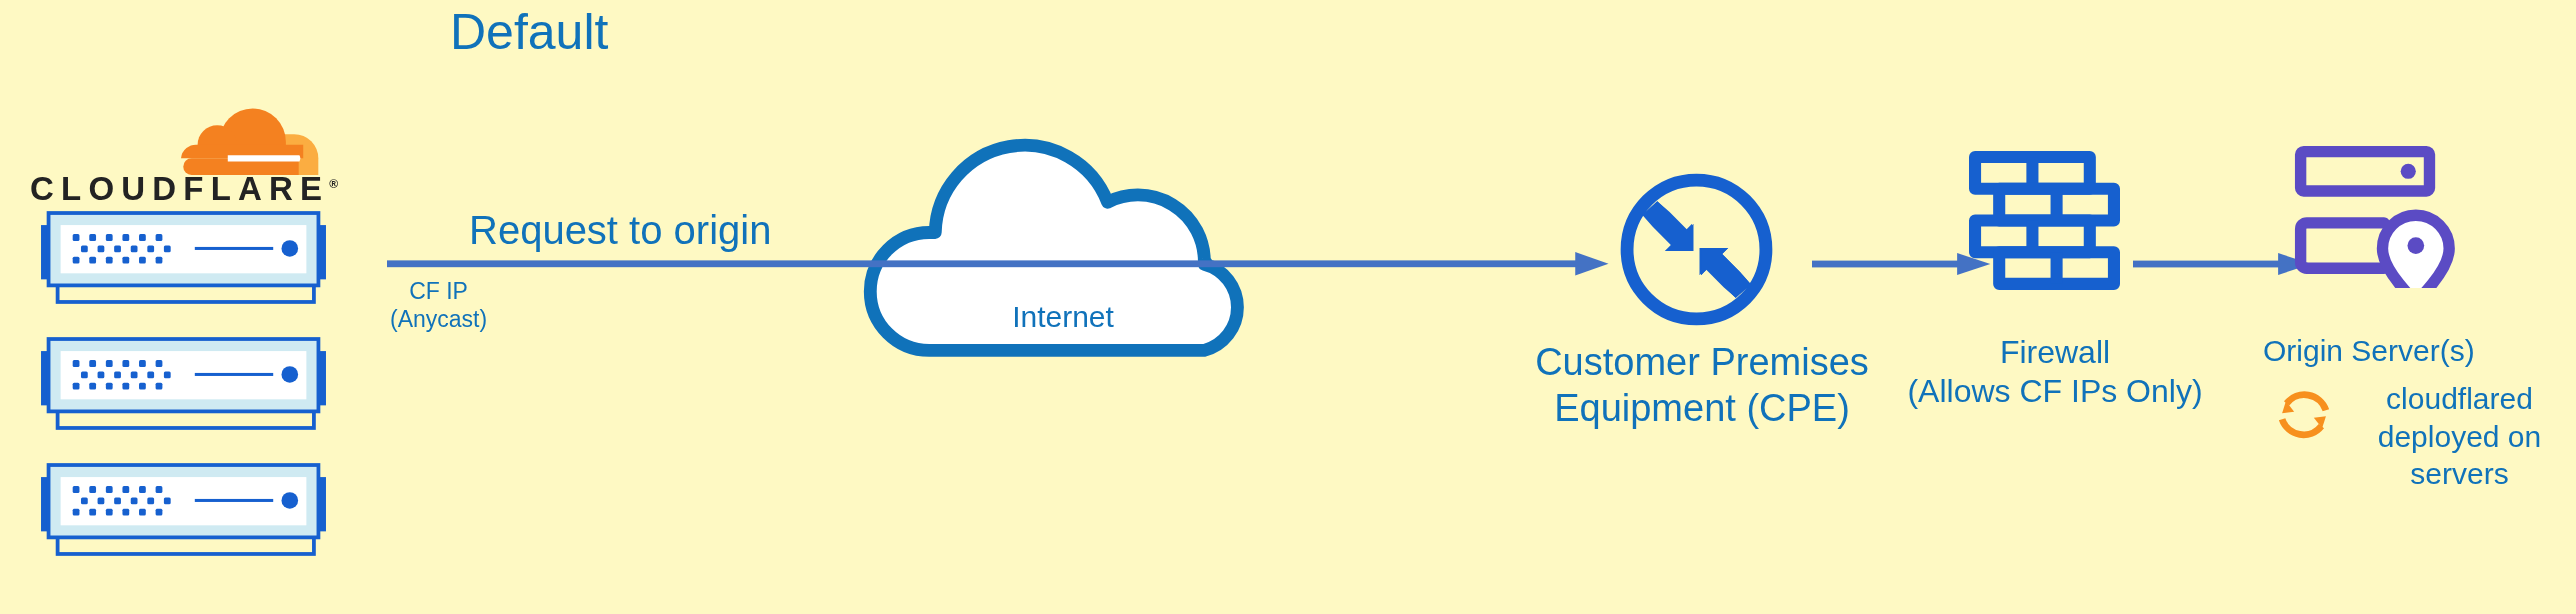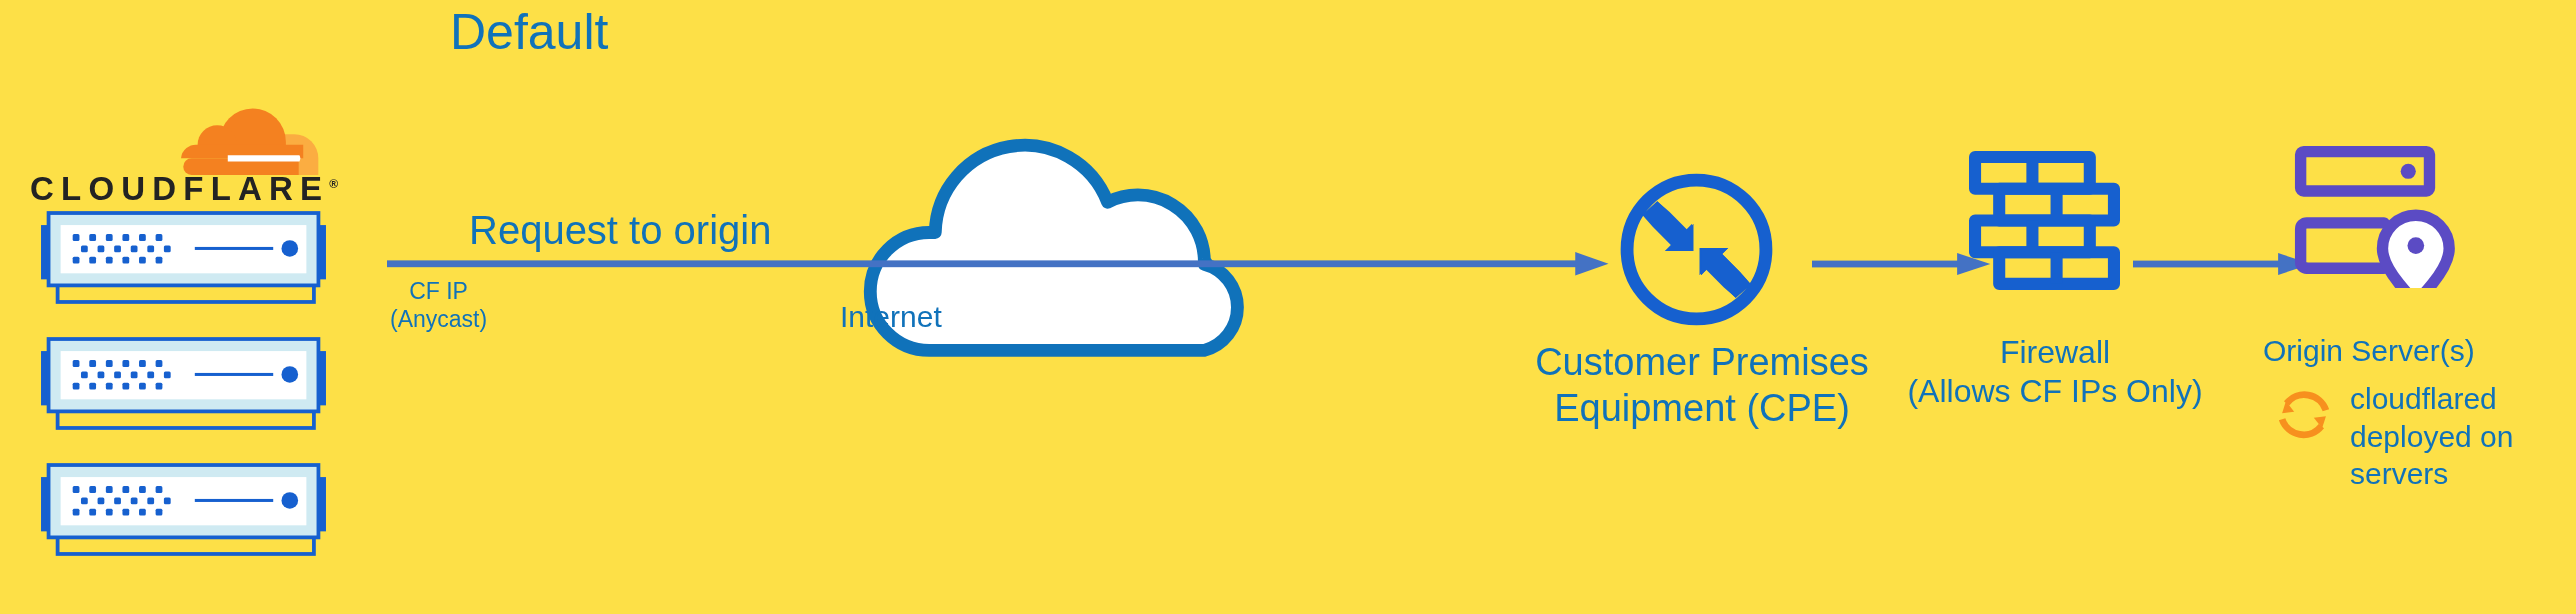--- a/index.html
+++ b/index.html
@@ -14,7 +14,7 @@
     position: relative;
     width: 2576px;
     height: 614px;
-    background: #fde047;
+    background: #fef9c3;
     overflow: hidden;
   }
   .abs { position: absolute; }

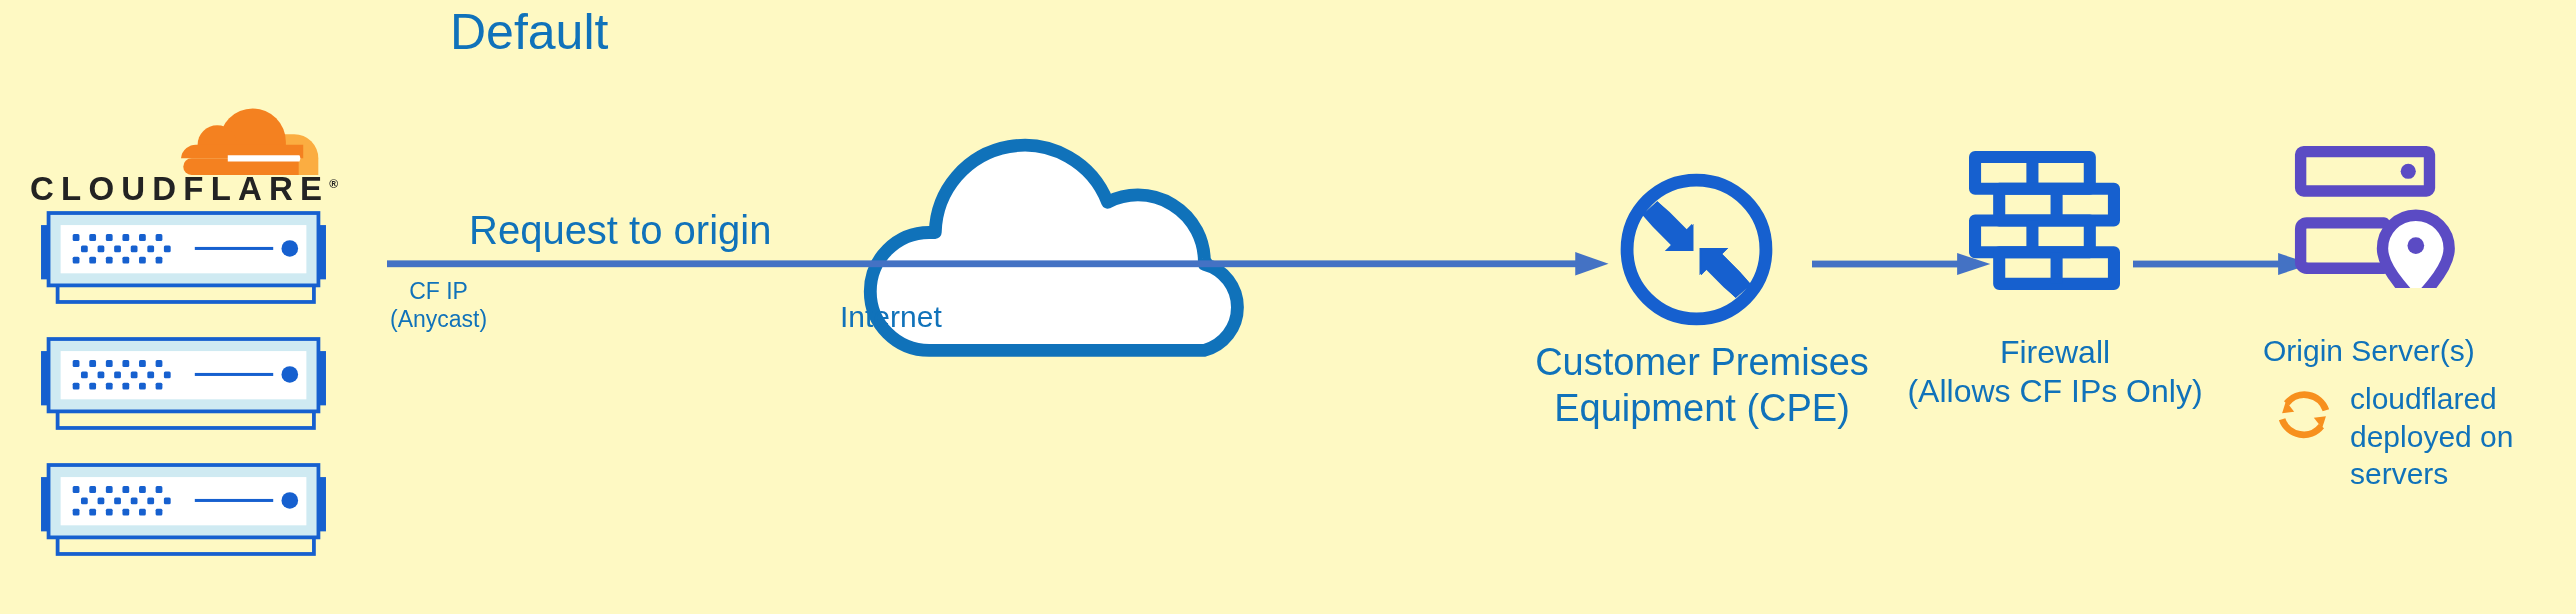--- a/index.html
+++ b/index.html
@@ -85,7 +85,7 @@
     left: 840px;
     top: 299px;
     width: 446px;
-    text-align: left;
+    text-align: center;
     font-size: 30px;
     color: #1072BA;
     line-height: 1.2;

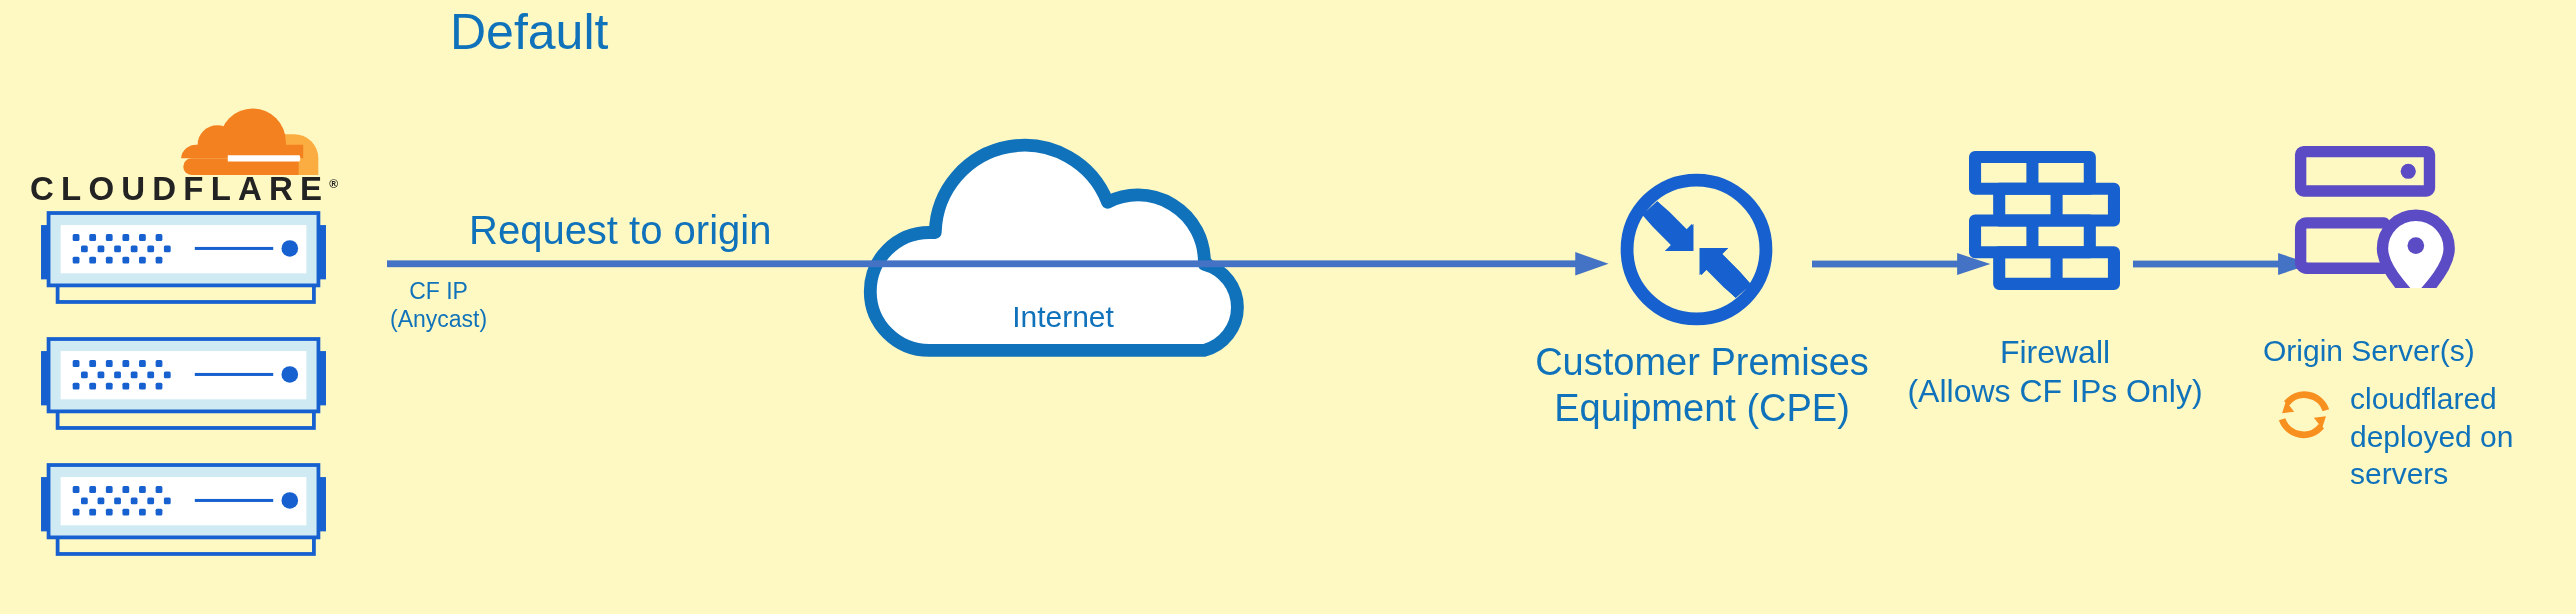--- a/index.html
+++ b/index.html
@@ -150,6 +150,7 @@
     color: #1072BA;
     line-height: 1.25;
     white-space: pre;
+    text-align: center;
   }
 </style>
 </head>

